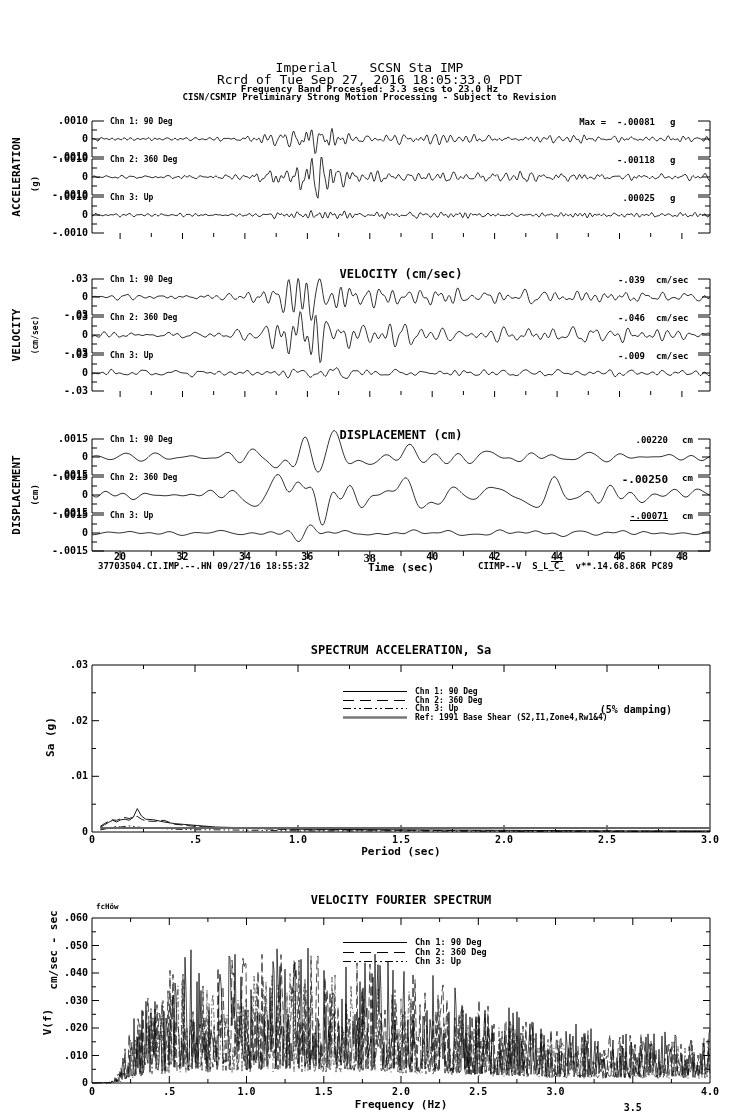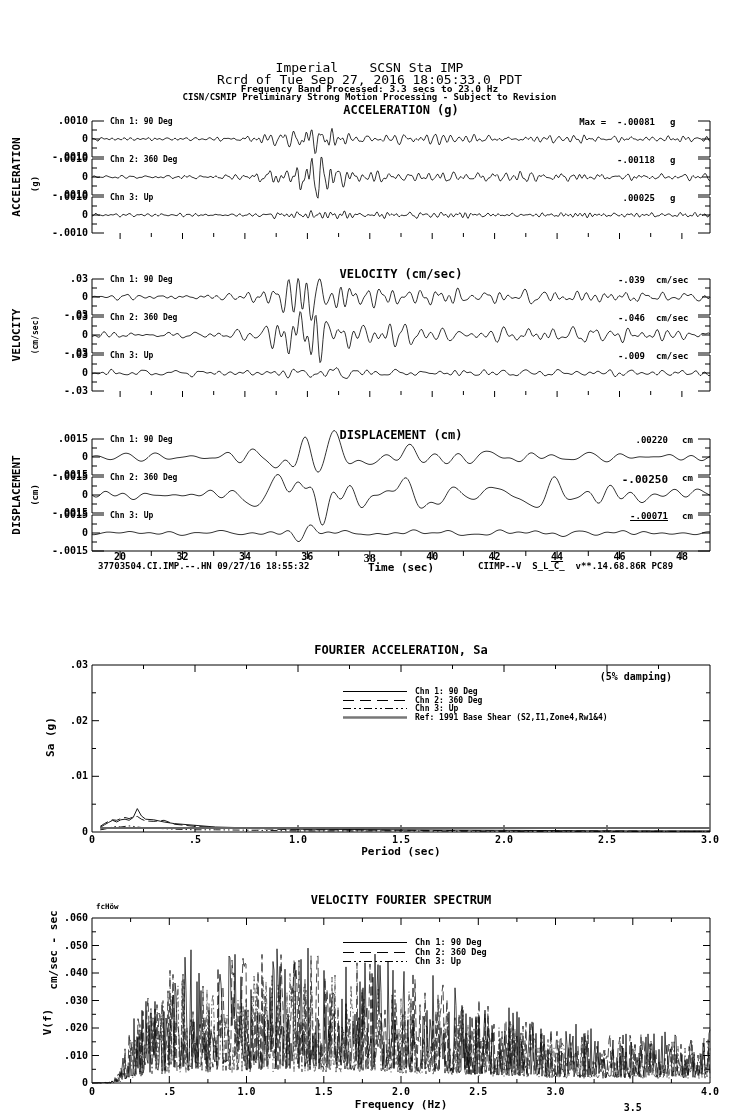--- a/index.html
+++ b/index.html
@@ -204,7 +204,6 @@
   <div class="abs hdr b" style="top:83px;font-size:9.5px">Frequency Band Processed: 3.3 secs to 23.0 Hz</div>
   <div class="abs hdr b" style="top:92px;font-size:9px">CISN/CSMIP Preliminary Strong Motion Processing - Subject to Revision</div>
 
-  <div class="abs ctr b" style="top:103px;font-size:12px">ACCELERATION (g)</div>
   <div class="abs ctr b" style="top:267px;font-size:12px">VELOCITY (cm/sec)</div>
   <div class="abs ctr b" style="top:428px;font-size:12px">DISPLACEMENT (cm)</div>
   <div class="abs ctr b" style="top:643px;font-size:12px">FOURIER ACCELERATION, Sa</div>

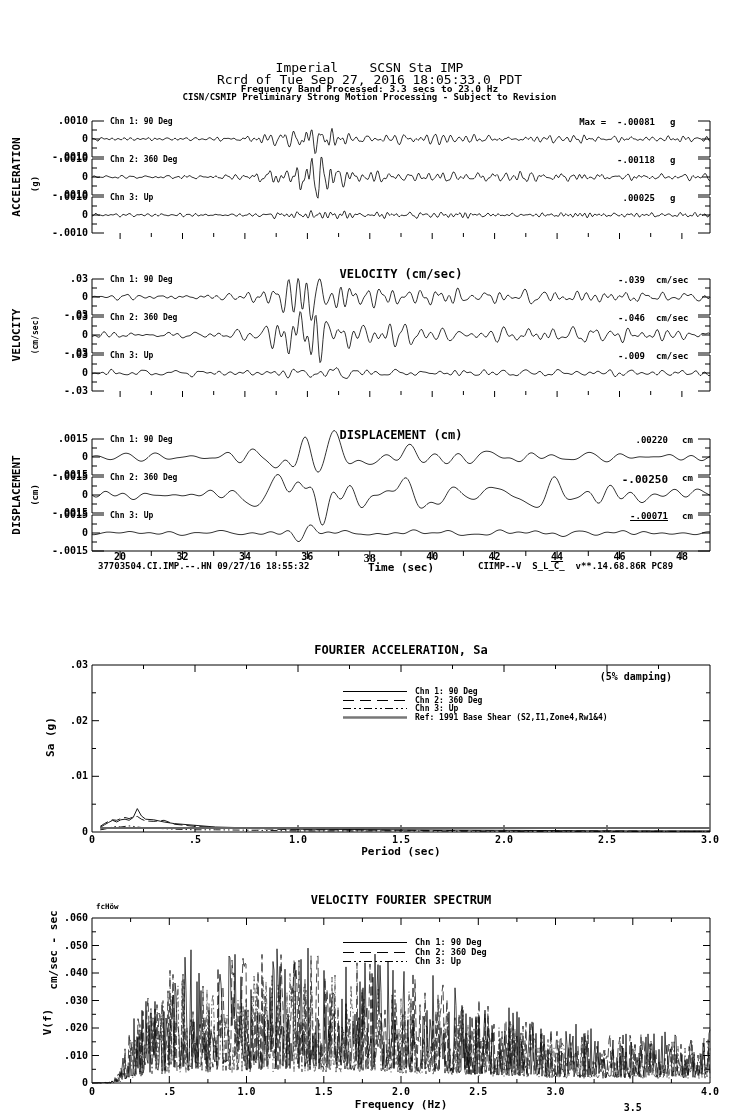--- a/index.html
+++ b/index.html
@@ -206,7 +206,7 @@
 
   <div class="abs ctr b" style="top:267px;font-size:12px">VELOCITY (cm/sec)</div>
   <div class="abs ctr b" style="top:428px;font-size:12px">DISPLACEMENT (cm)</div>
-  <div class="abs ctr b" style="top:643px;font-size:12px">FOURIER ACCELERATION, Sa</div>
+  <div class="abs ctr b" style="top:643px;font-size:12px">SPECTRUM ACCELERATION, Sa</div>
   <div class="abs ctr b" style="top:893px;font-size:12px">VELOCITY FOURIER SPECTRUM</div>
 
   <div class="abs rot b" style="left:16px;top:177px;font-size:11px">ACCELERATION</div>

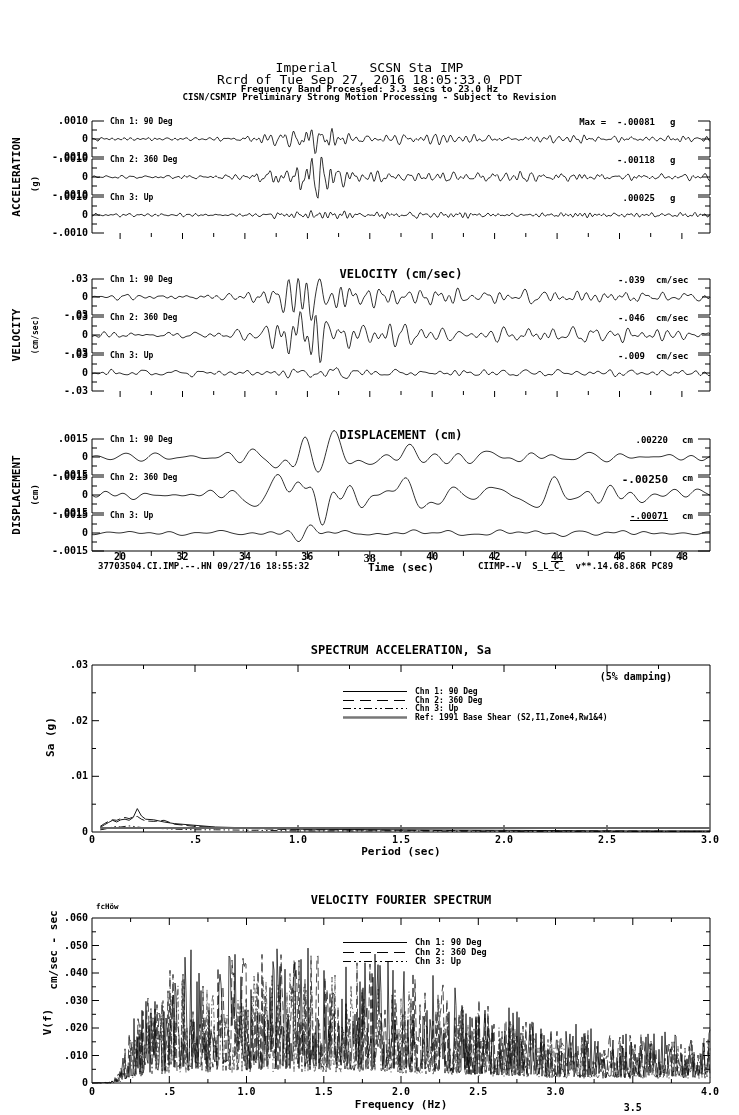--- a/index.html
+++ b/index.html
@@ -223,7 +223,7 @@
   <div class="abs b" style="left:98px;top:561px;font-size:9px">37703504.CI.IMP.--.HN 09/27/16 18:55:32</div>
   <div class="abs b" style="left:478px;top:561px;font-size:9px">CIIMP--V  S_L_C_  v**.14.68.86R PC89</div>
 
-  <div class="abs b" style="left:532px;width:140px;text-align:right;top:671px;font-size:10px">(5% damping)</div>
+  <div class="abs b" style="left:532px;width:140px;text-align:right;top:704px;font-size:10px">(5% damping)</div>
   <div class="abs ctr b" style="top:845px;font-size:11px">Period (sec)</div>
 
   <div class="lg" style="top:687px">

